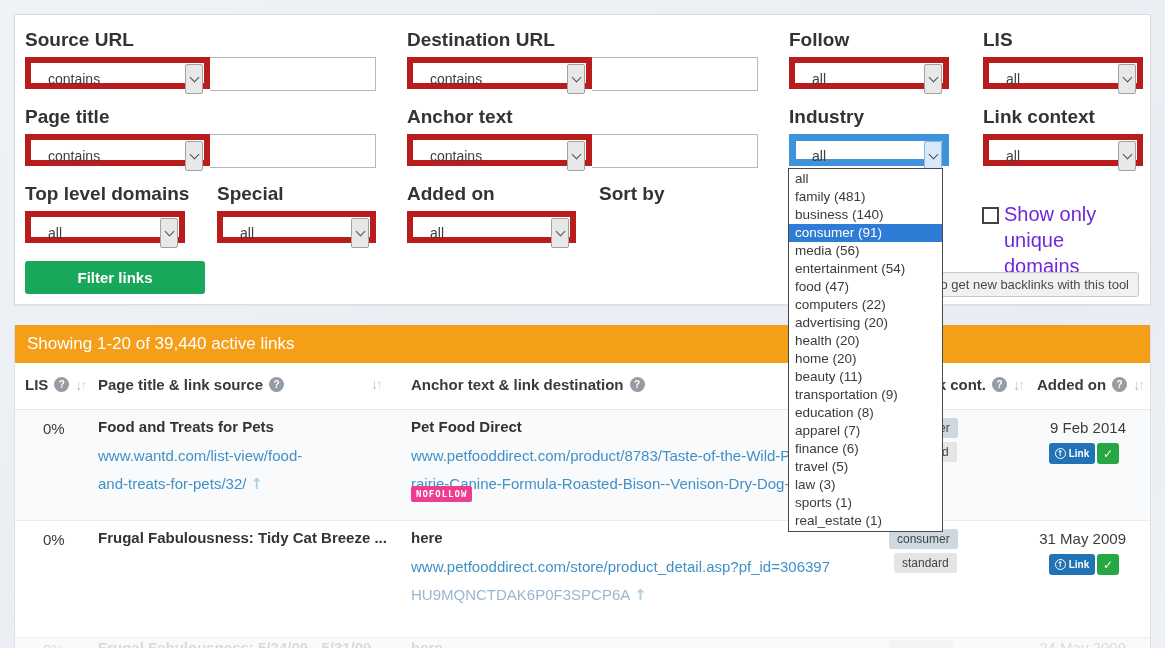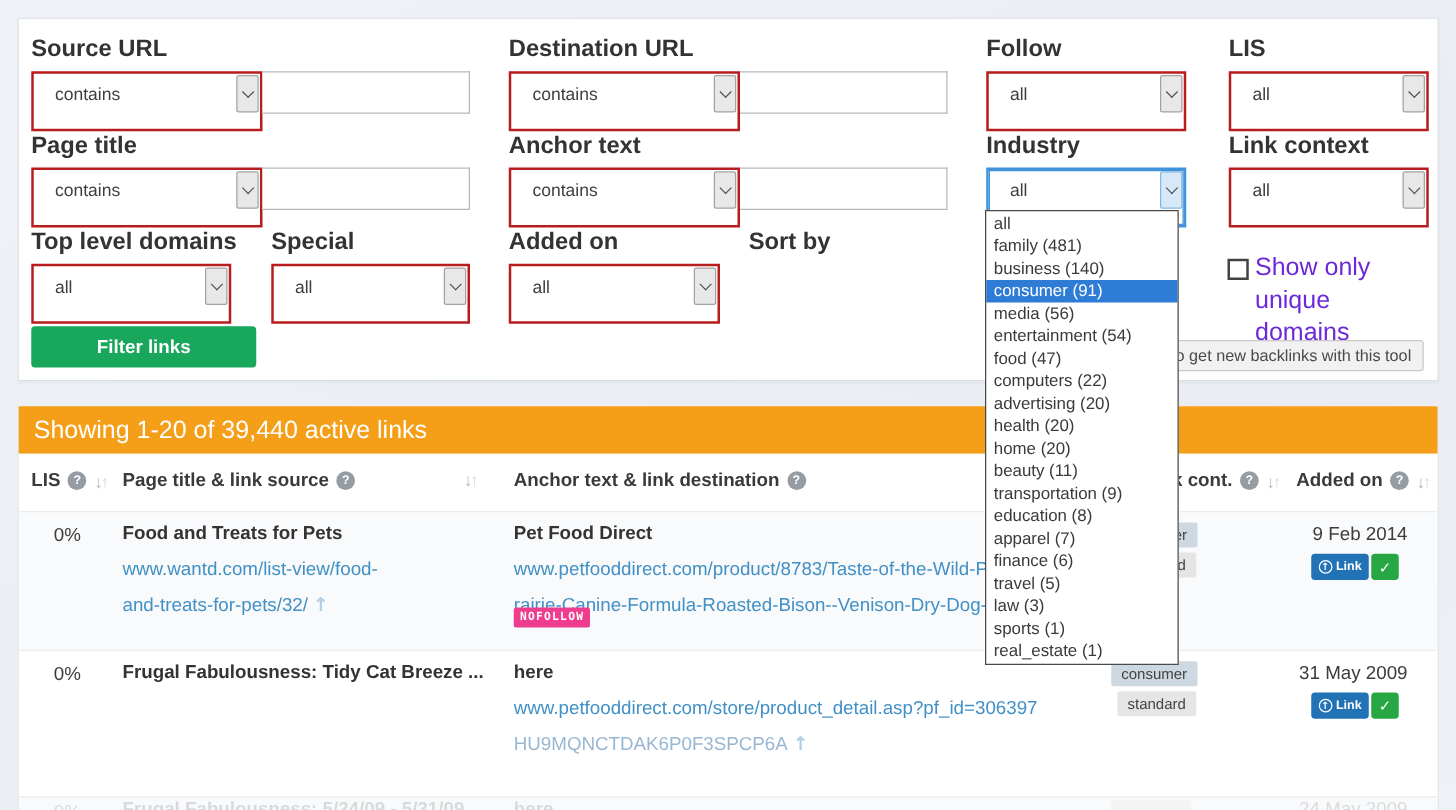--- a/index.html
+++ b/index.html
@@ -9,7 +9,7 @@
   .card{position:absolute;background:#fff;box-sizing:border-box}
   .filter-card{left:14px;top:14px;width:1137px;height:291px;border:1px solid #d9dde3;box-shadow:0 1px 2px rgba(40,50,70,.05)}
   .flabel{position:absolute;font-size:19px;font-weight:bold;color:#333;white-space:nowrap}
-  .select{position:absolute;height:48px;background:#fff;border:2px solid #b91c1c;box-sizing:border-box;cursor:pointer}
+  .select{position:absolute;height:32px;background:#fff;border:6px solid #b91c1c;box-sizing:border-box;cursor:pointer}
   .sel-text{position:absolute;left:17px;top:8px;font-size:14px;color:#3e3e3e;white-space:nowrap}
   .sel-btn{position:absolute;right:1px;top:1px;width:18px;height:30px;background:#e8e8e8;border:1px solid #a2a2a2;border-radius:2px;display:flex;align-items:center;justify-content:center;box-sizing:border-box}
   .chev{width:6px;height:6px;border-right:1.5px solid #505050;border-bottom:1.5px solid #505050;transform:rotate(45deg);margin-top:-3px}

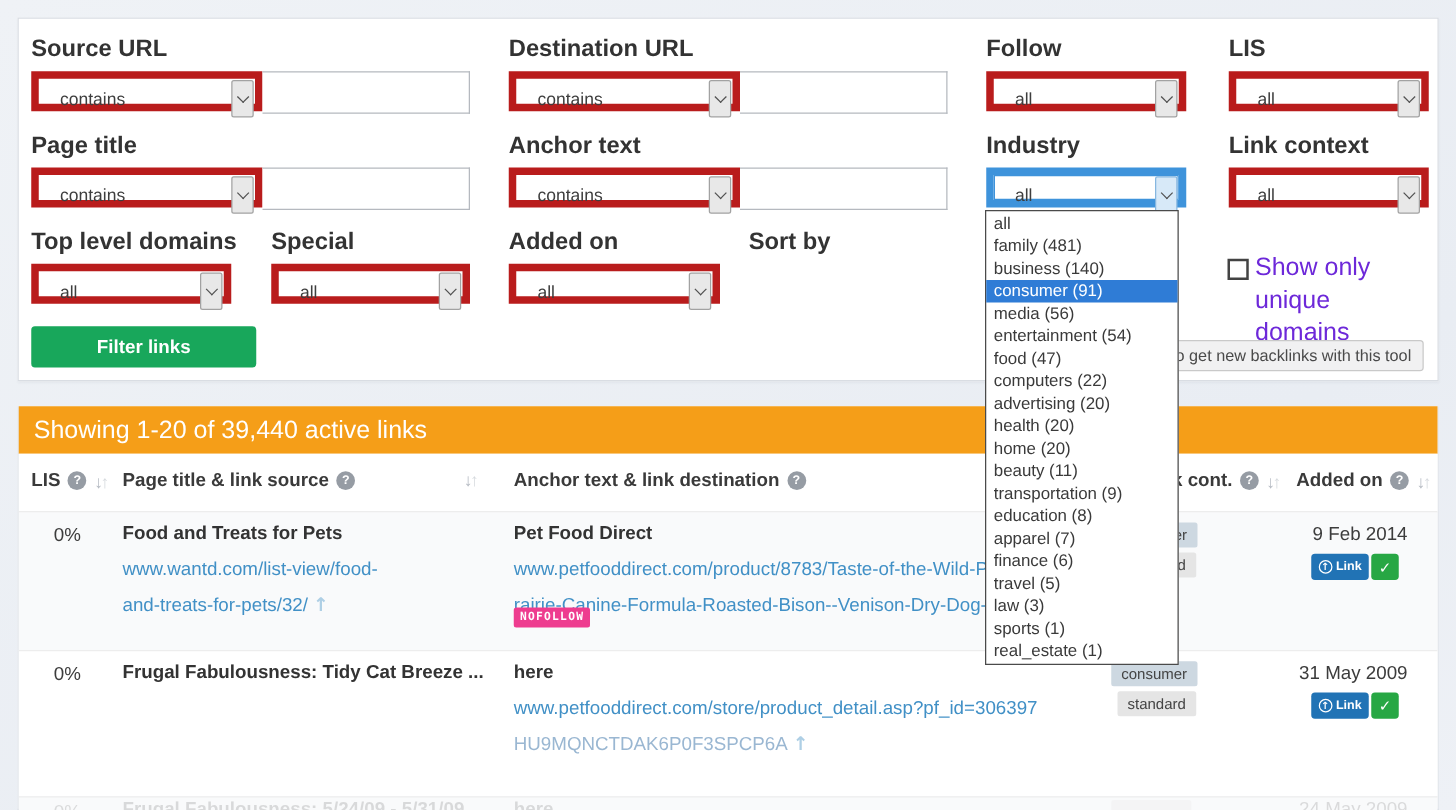--- a/index.html
+++ b/index.html
@@ -25,7 +25,7 @@
   .dd-item.hl{background:#2F7CD6;color:#fff}
   .table-card{left:14px;top:325px;width:1137px;height:323px;background:#fff;border:1px solid #dde1e7;border-top:none}
   .obar{position:absolute;left:0;top:0;width:100%;height:38px;background:#F59E18}
-  .obar-text{position:absolute;left:12px;top:0;line-height:38px;color:#fff;font-size:20px;white-space:nowrap}
+  .obar-text{position:absolute;left:12px;top:0;line-height:38px;color:#fff;font-size:17px;white-space:nowrap}
   .thead{position:absolute;left:0;top:38px;width:100%;height:47px;background:#fff;border-bottom:1px solid #e7e7e7;box-sizing:border-box}
   .th{position:absolute;top:13px;font-size:15px;font-weight:bold;color:#3a3a3a;white-space:nowrap;display:flex;align-items:center}
   .q-icon{display:inline-block;width:15px;height:15px;border-radius:50%;background:#969CA4;color:#fff;font-size:10px;font-weight:bold;line-height:15px;text-align:center;margin-left:6px;flex:none}

